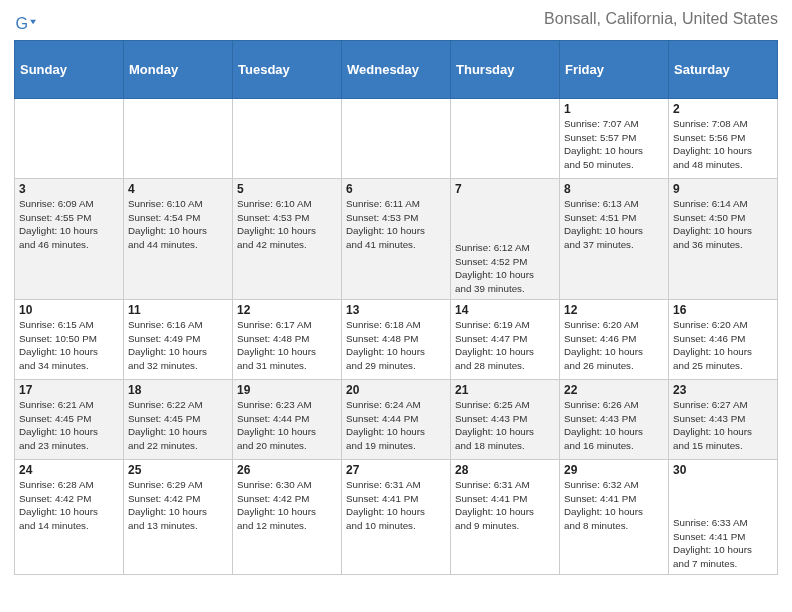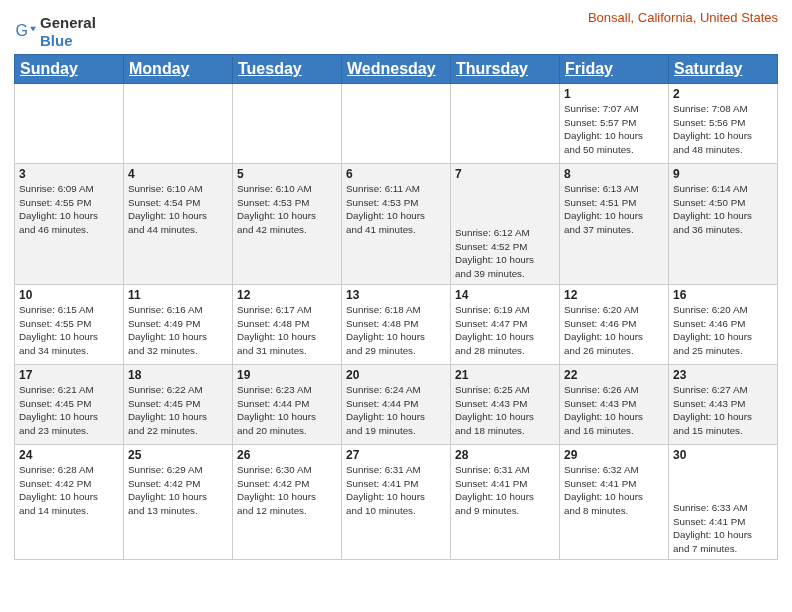--- a/index.html
+++ b/index.html
@@ -112,10 +112,6 @@
         <text x="2" y="20" font-size="22" fill="#3a7abf">G</text>
         <polygon points="22,8 30,8 26,14" fill="#3a7abf"></polygon>
       </svg>
-      <div>
-        <div><span class="logo-text-general">General</span></div>
-        <div><span class="logo-text-blue">Blue</span></div>
-      </div>
     </div>
     <div class="title-block">
       <div class="subtitle">Bonsall, California, United States</div>

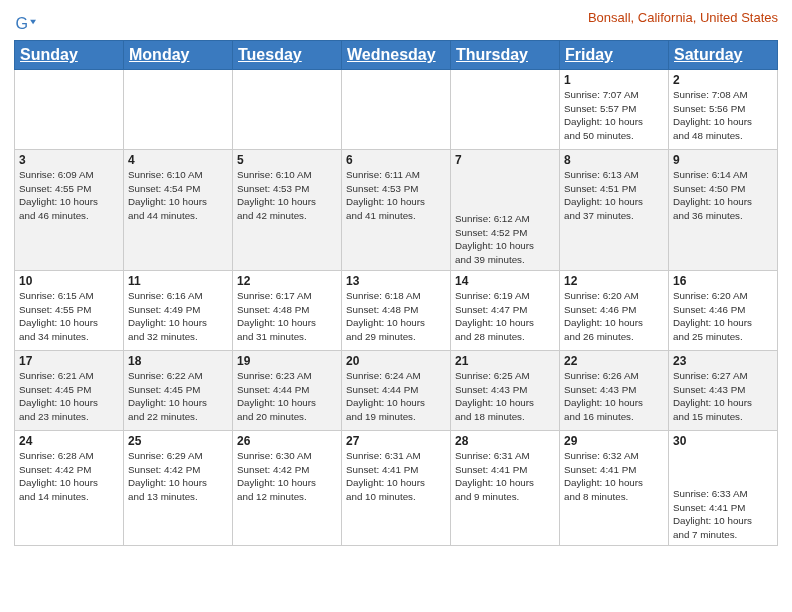--- a/index.html
+++ b/index.html
@@ -51,8 +51,8 @@
       font-weight: normal;
     }
     .subtitle {
-      font-size: 13px;
-      color: #c2410c;
+      font-size: 16px;
+      color: #737373;
     }
     .calendar-table {
       width: 100%;

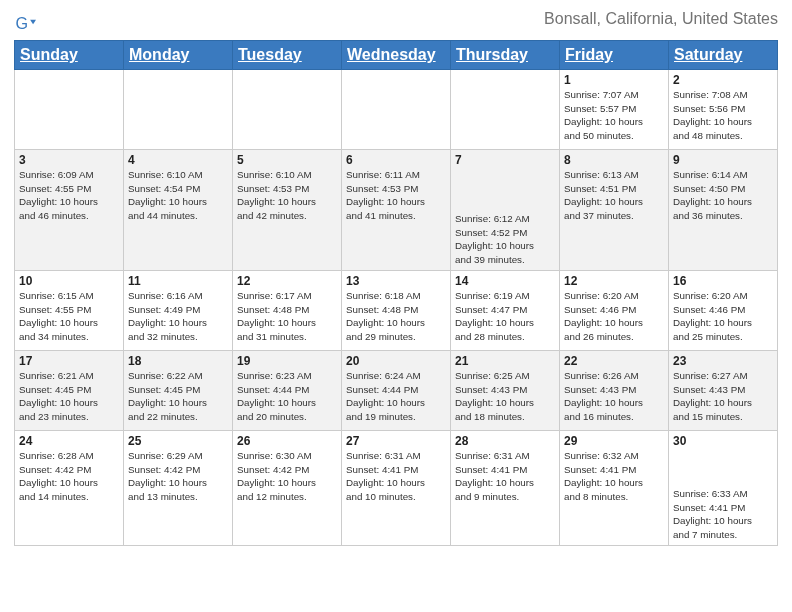--- a/index.html
+++ b/index.html
@@ -64,11 +64,10 @@
       background: #3a7abf;
       color: #fff;
       text-align: left;
-      padding: 5px 5px;
-      font-size: 16px;
+      padding: 21px 5px;
+      font-size: 13px;
       font-weight: bold;
       border: 1px solid #2e6aa8;
-      text-decoration: underline;
     }
     .calendar-table td {
       border: 1px solid #ccc;

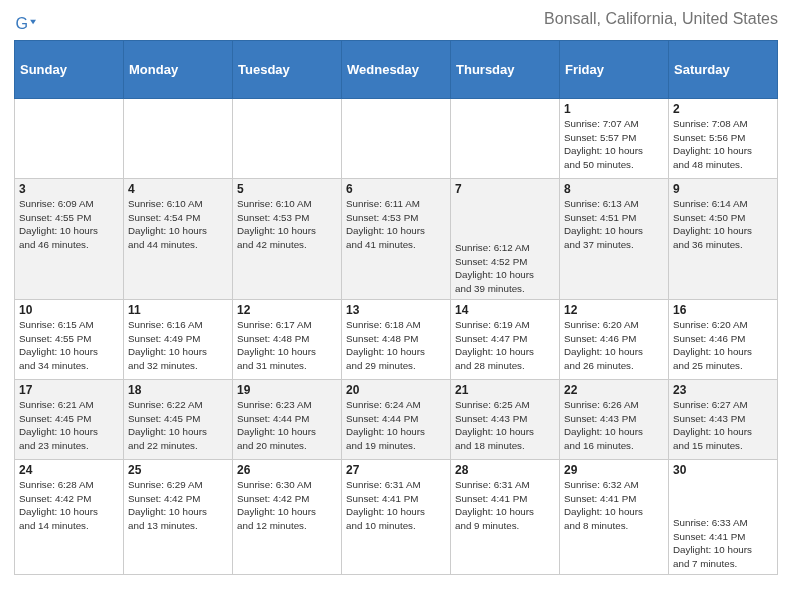--- a/index.html
+++ b/index.html
@@ -206,7 +206,7 @@
           <td>
             <span class="day-number">10</span>
             <div class="day-info" style="white-space: pre-line;">Sunrise: 6:15 AM
-Sunset: 4:55 PM
+Sunset: 10:50 PM
 Daylight: 10 hours
 and 34 minutes.</div>
           </td>

